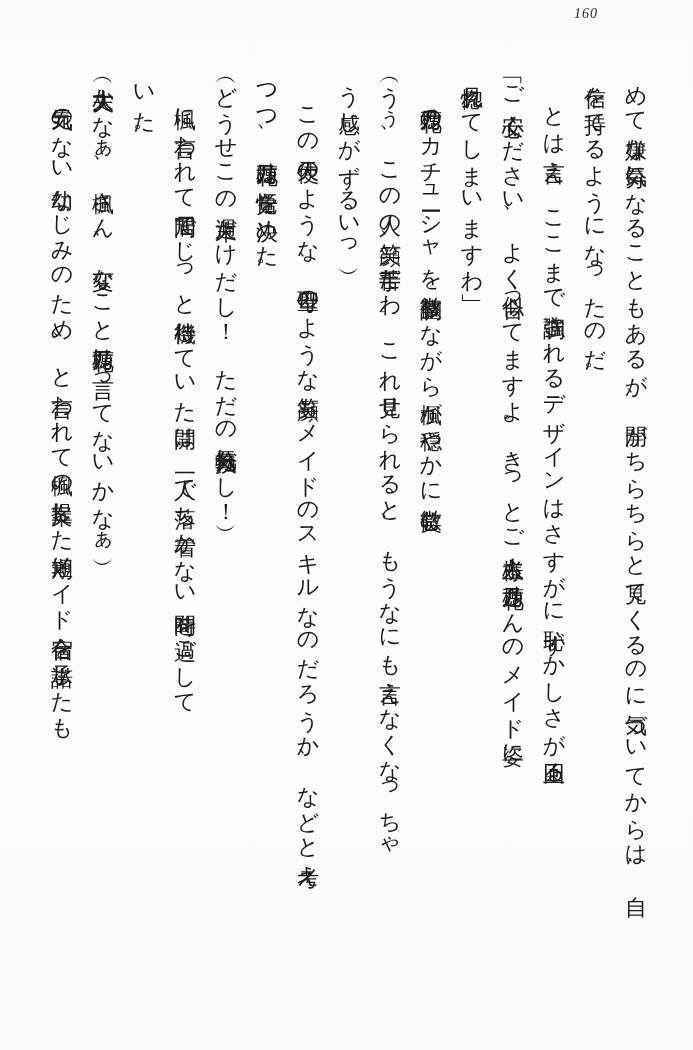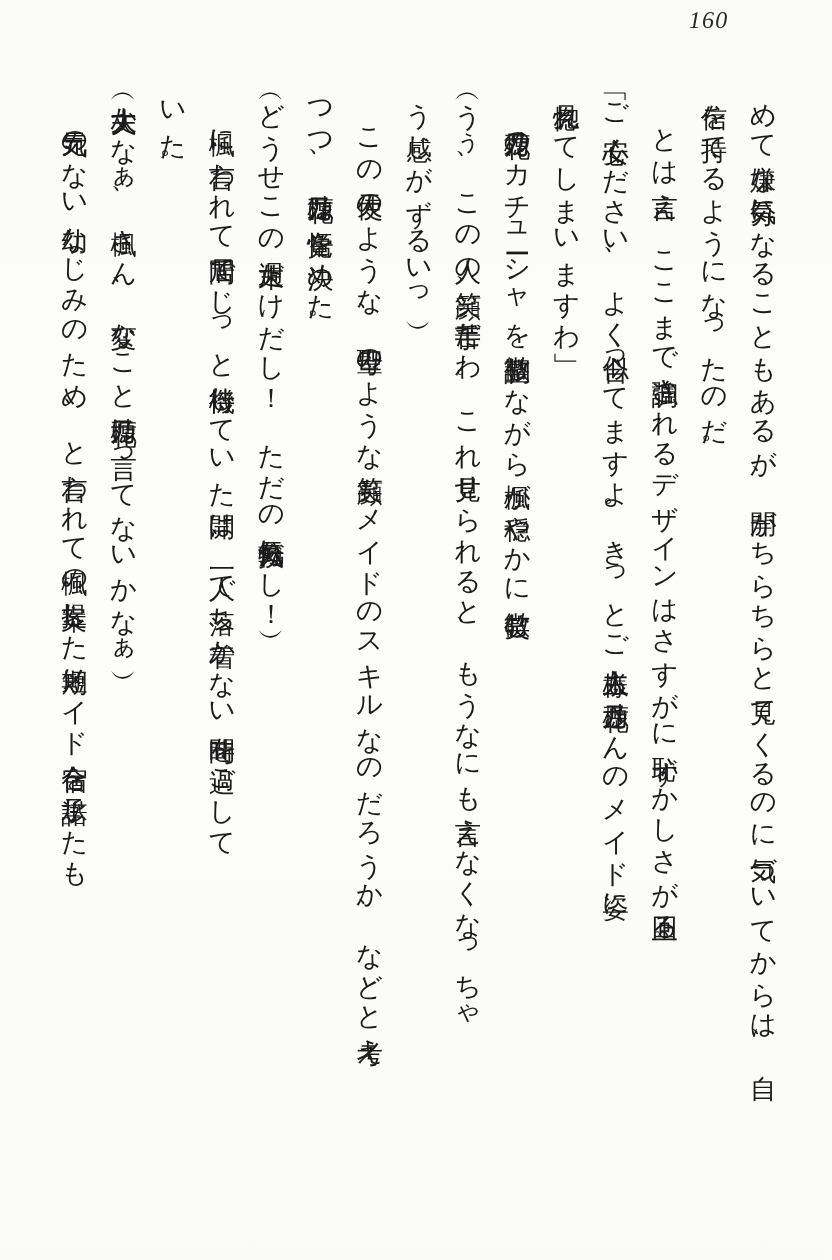--- a/index.html
+++ b/index.html
@@ -24,7 +24,7 @@
     left: 574px;
     font-family: "Liberation Serif", "DejaVu Serif", serif;
     font-style: italic;
-    font-size: 20px;
+    font-size: 14px;
     letter-spacing: 1px;
     color: #2a2a2a;
   }

